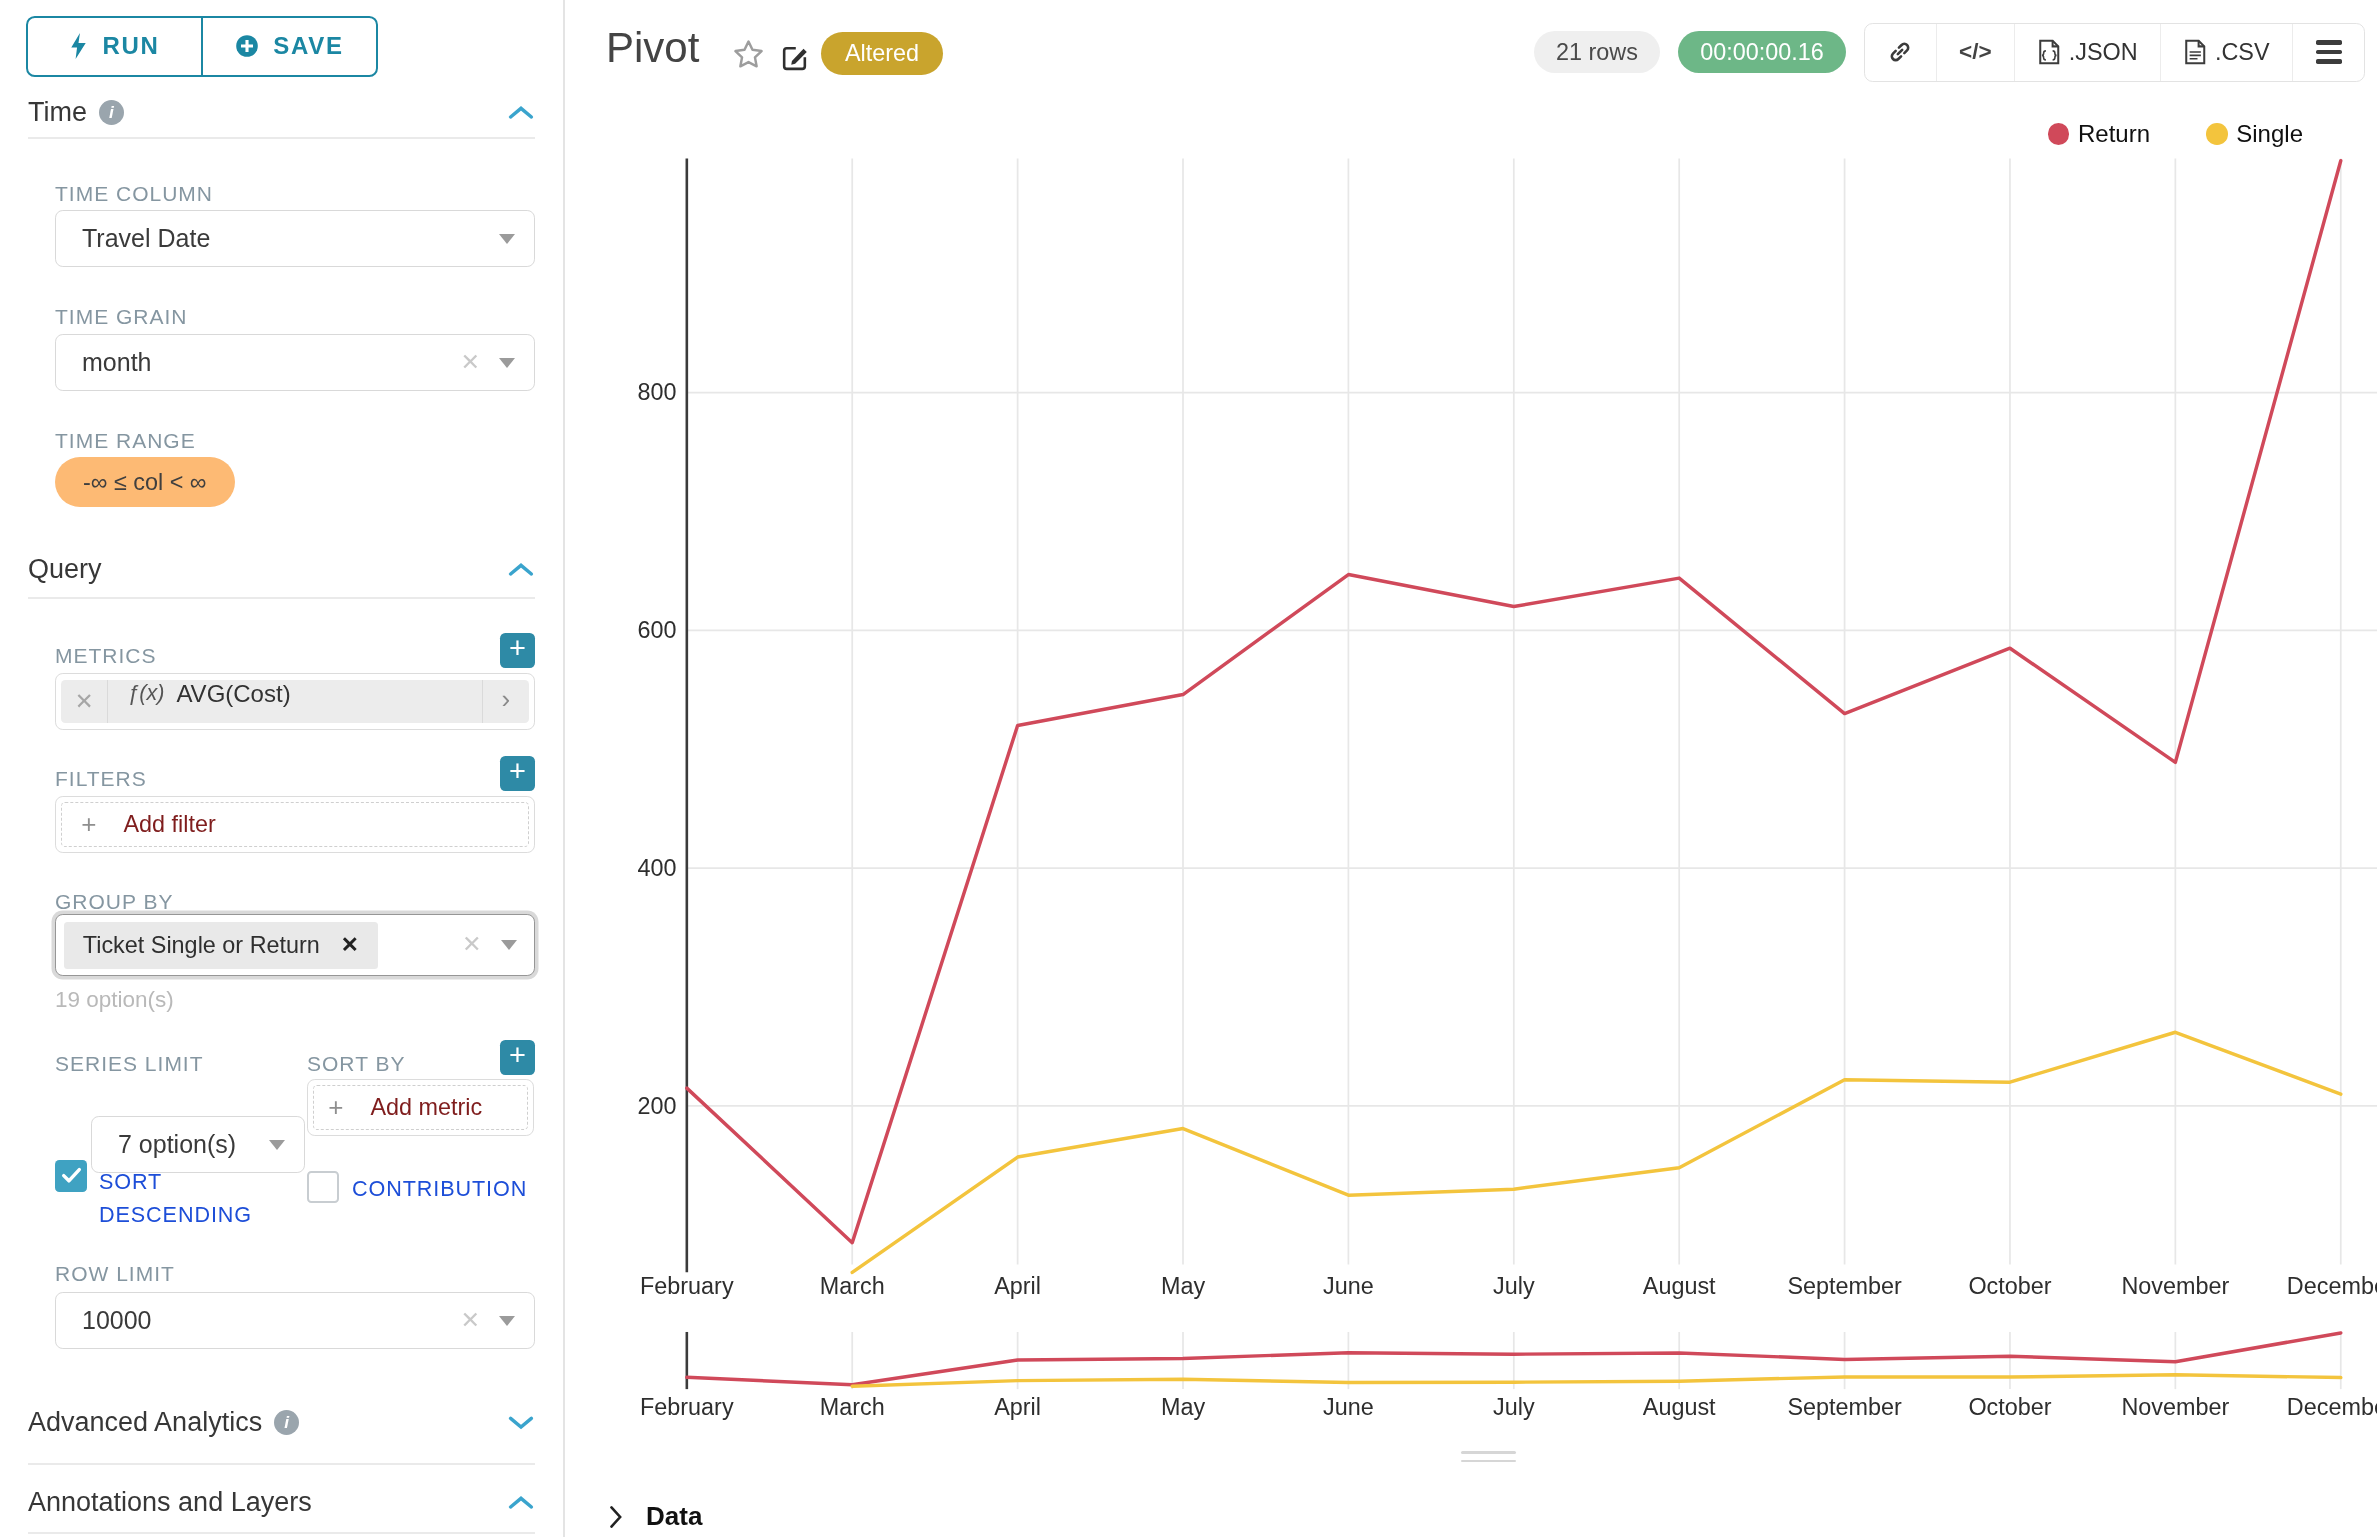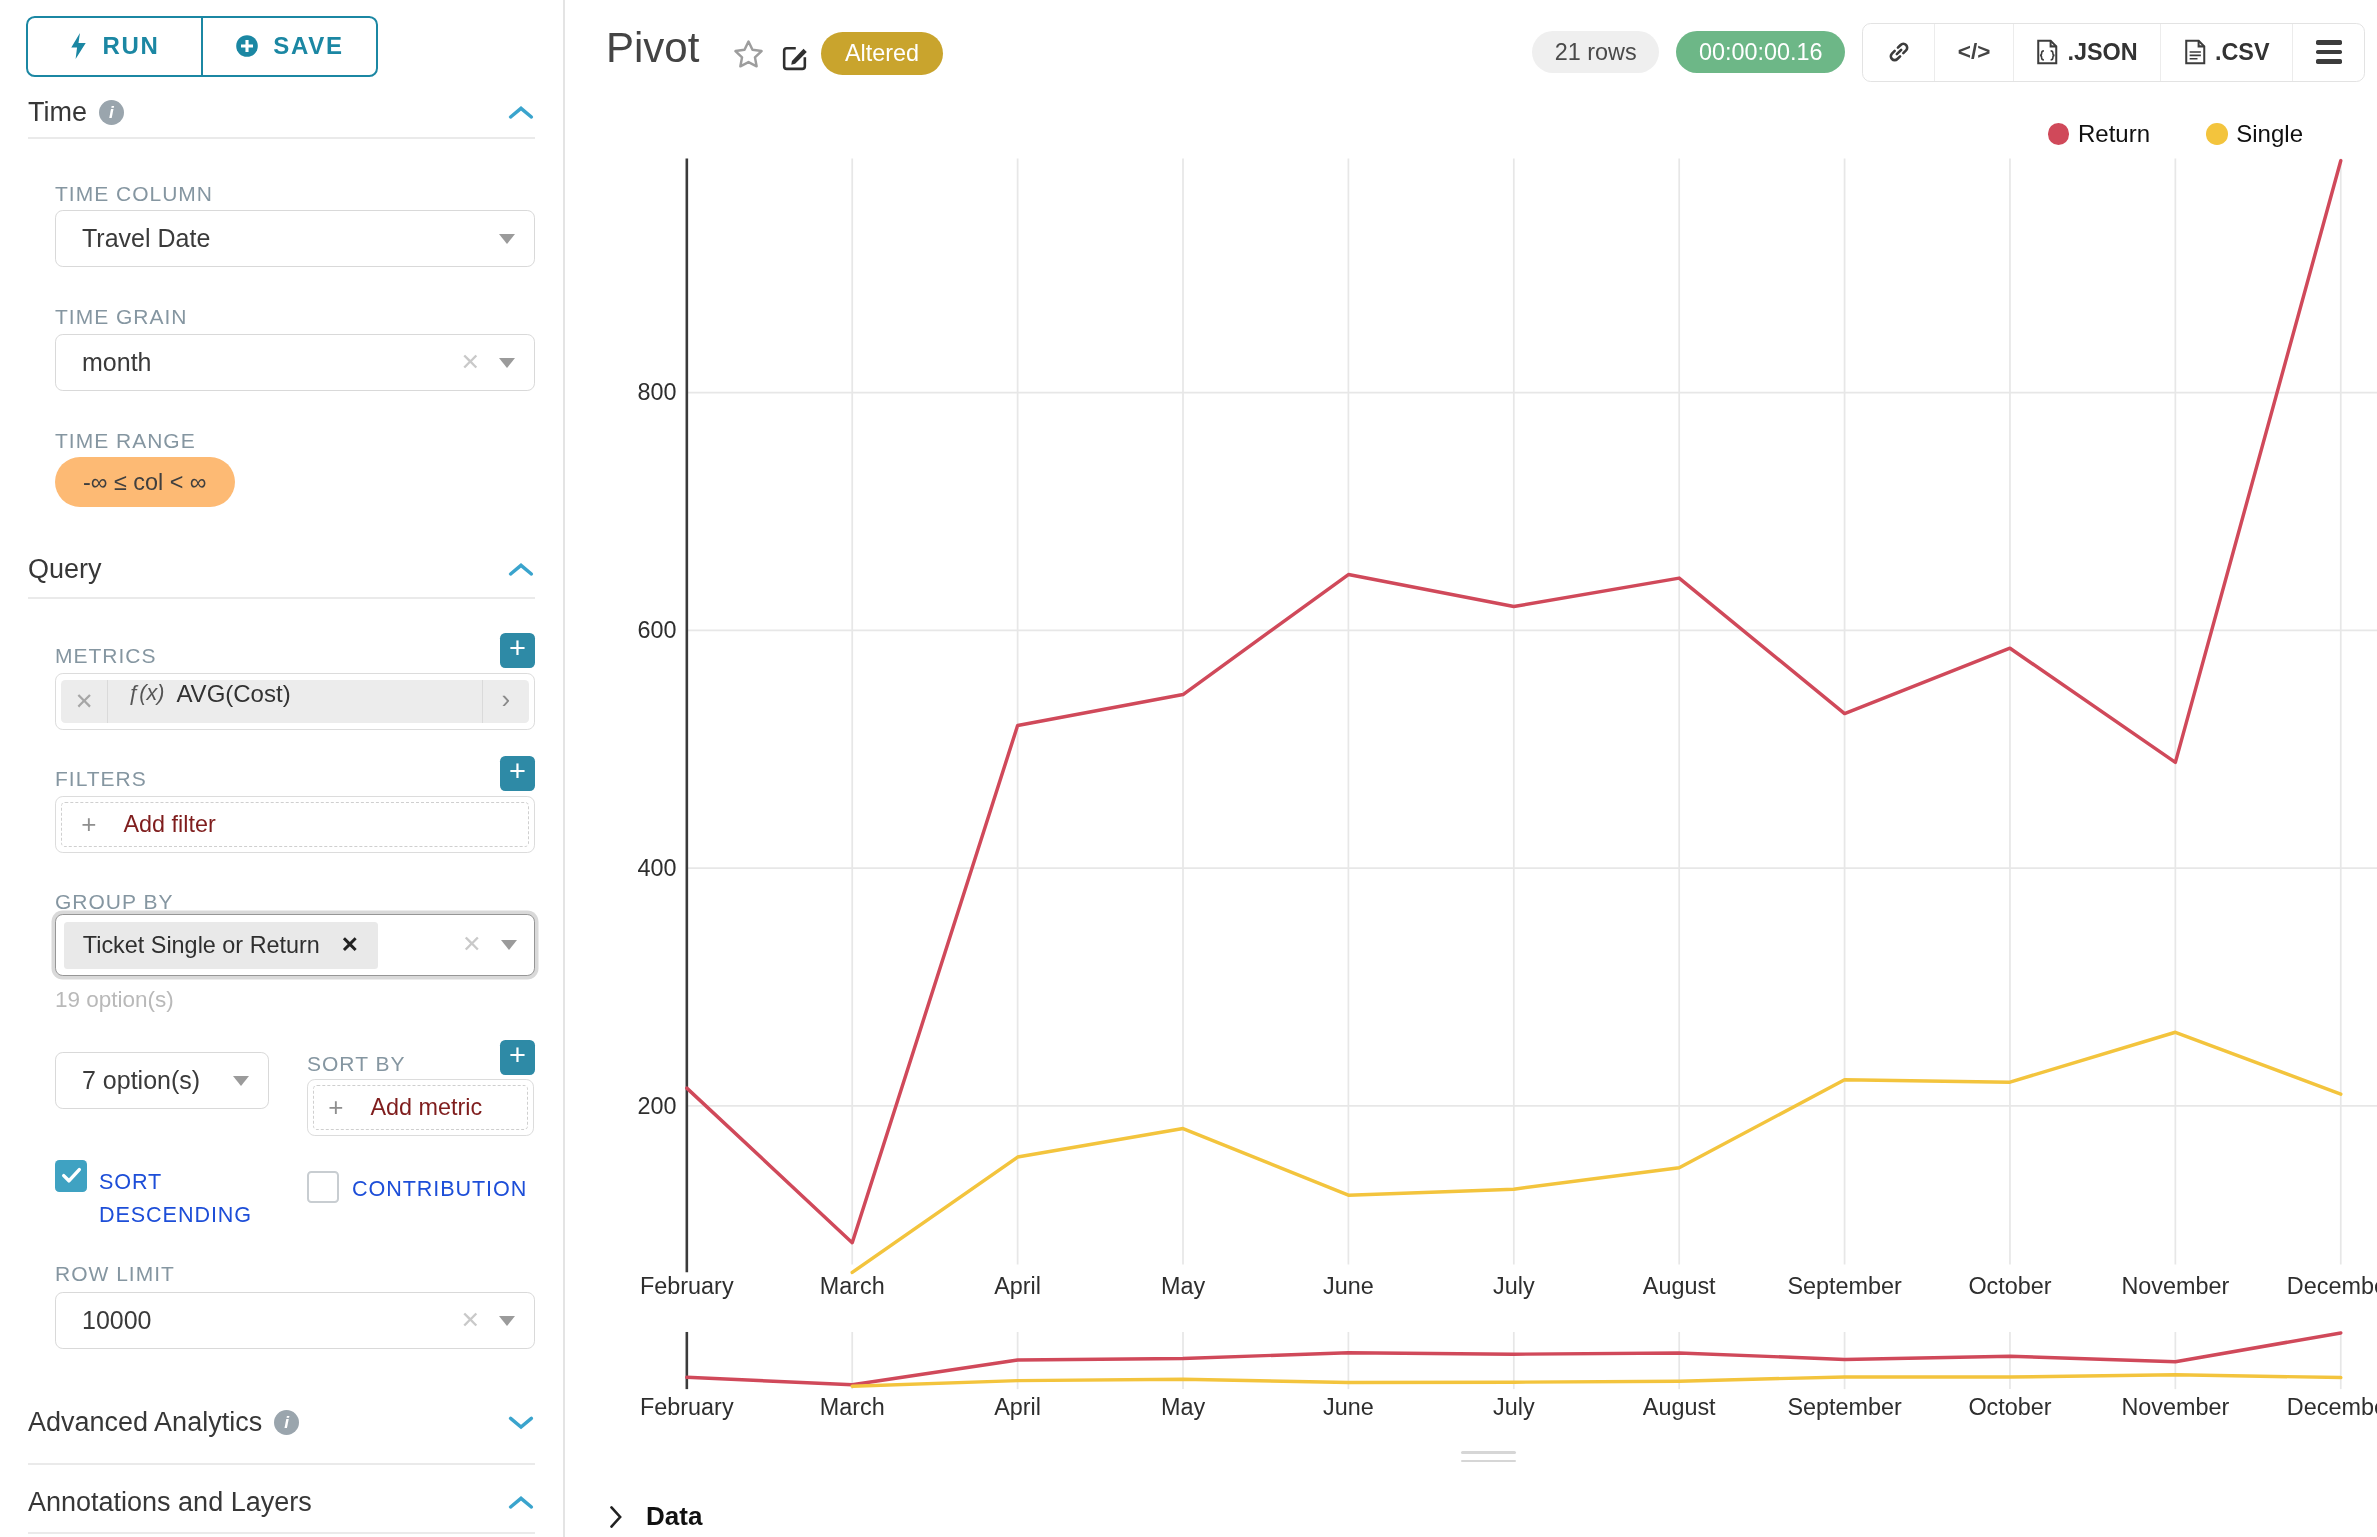--- a/index.html
+++ b/index.html
@@ -97,7 +97,7 @@
   .btn-group { display:flex; align-items:stretch; height:59px; border:1.7px solid #e3e3e3;
                border-radius:8.7px; background:#fff; overflow:hidden; }
   .gbtn { display:flex; align-items:center; justify-content:center; padding:0 22.5px;
-          border-right:1.7px solid #ececec; font-size:23.4px; color:#333; gap:8.7px; cursor:pointer;font-weight:bold; }
+          border-right:1.7px solid #ececec; font-size:23.4px; color:#333; gap:8.7px; cursor:pointer; }
   .gbtn:last-child { border-right:none; }
   .code-glyph { font-size:22.5px; font-weight:bold; color:#444; }
   .code-glyph::after { content:"</>"; }

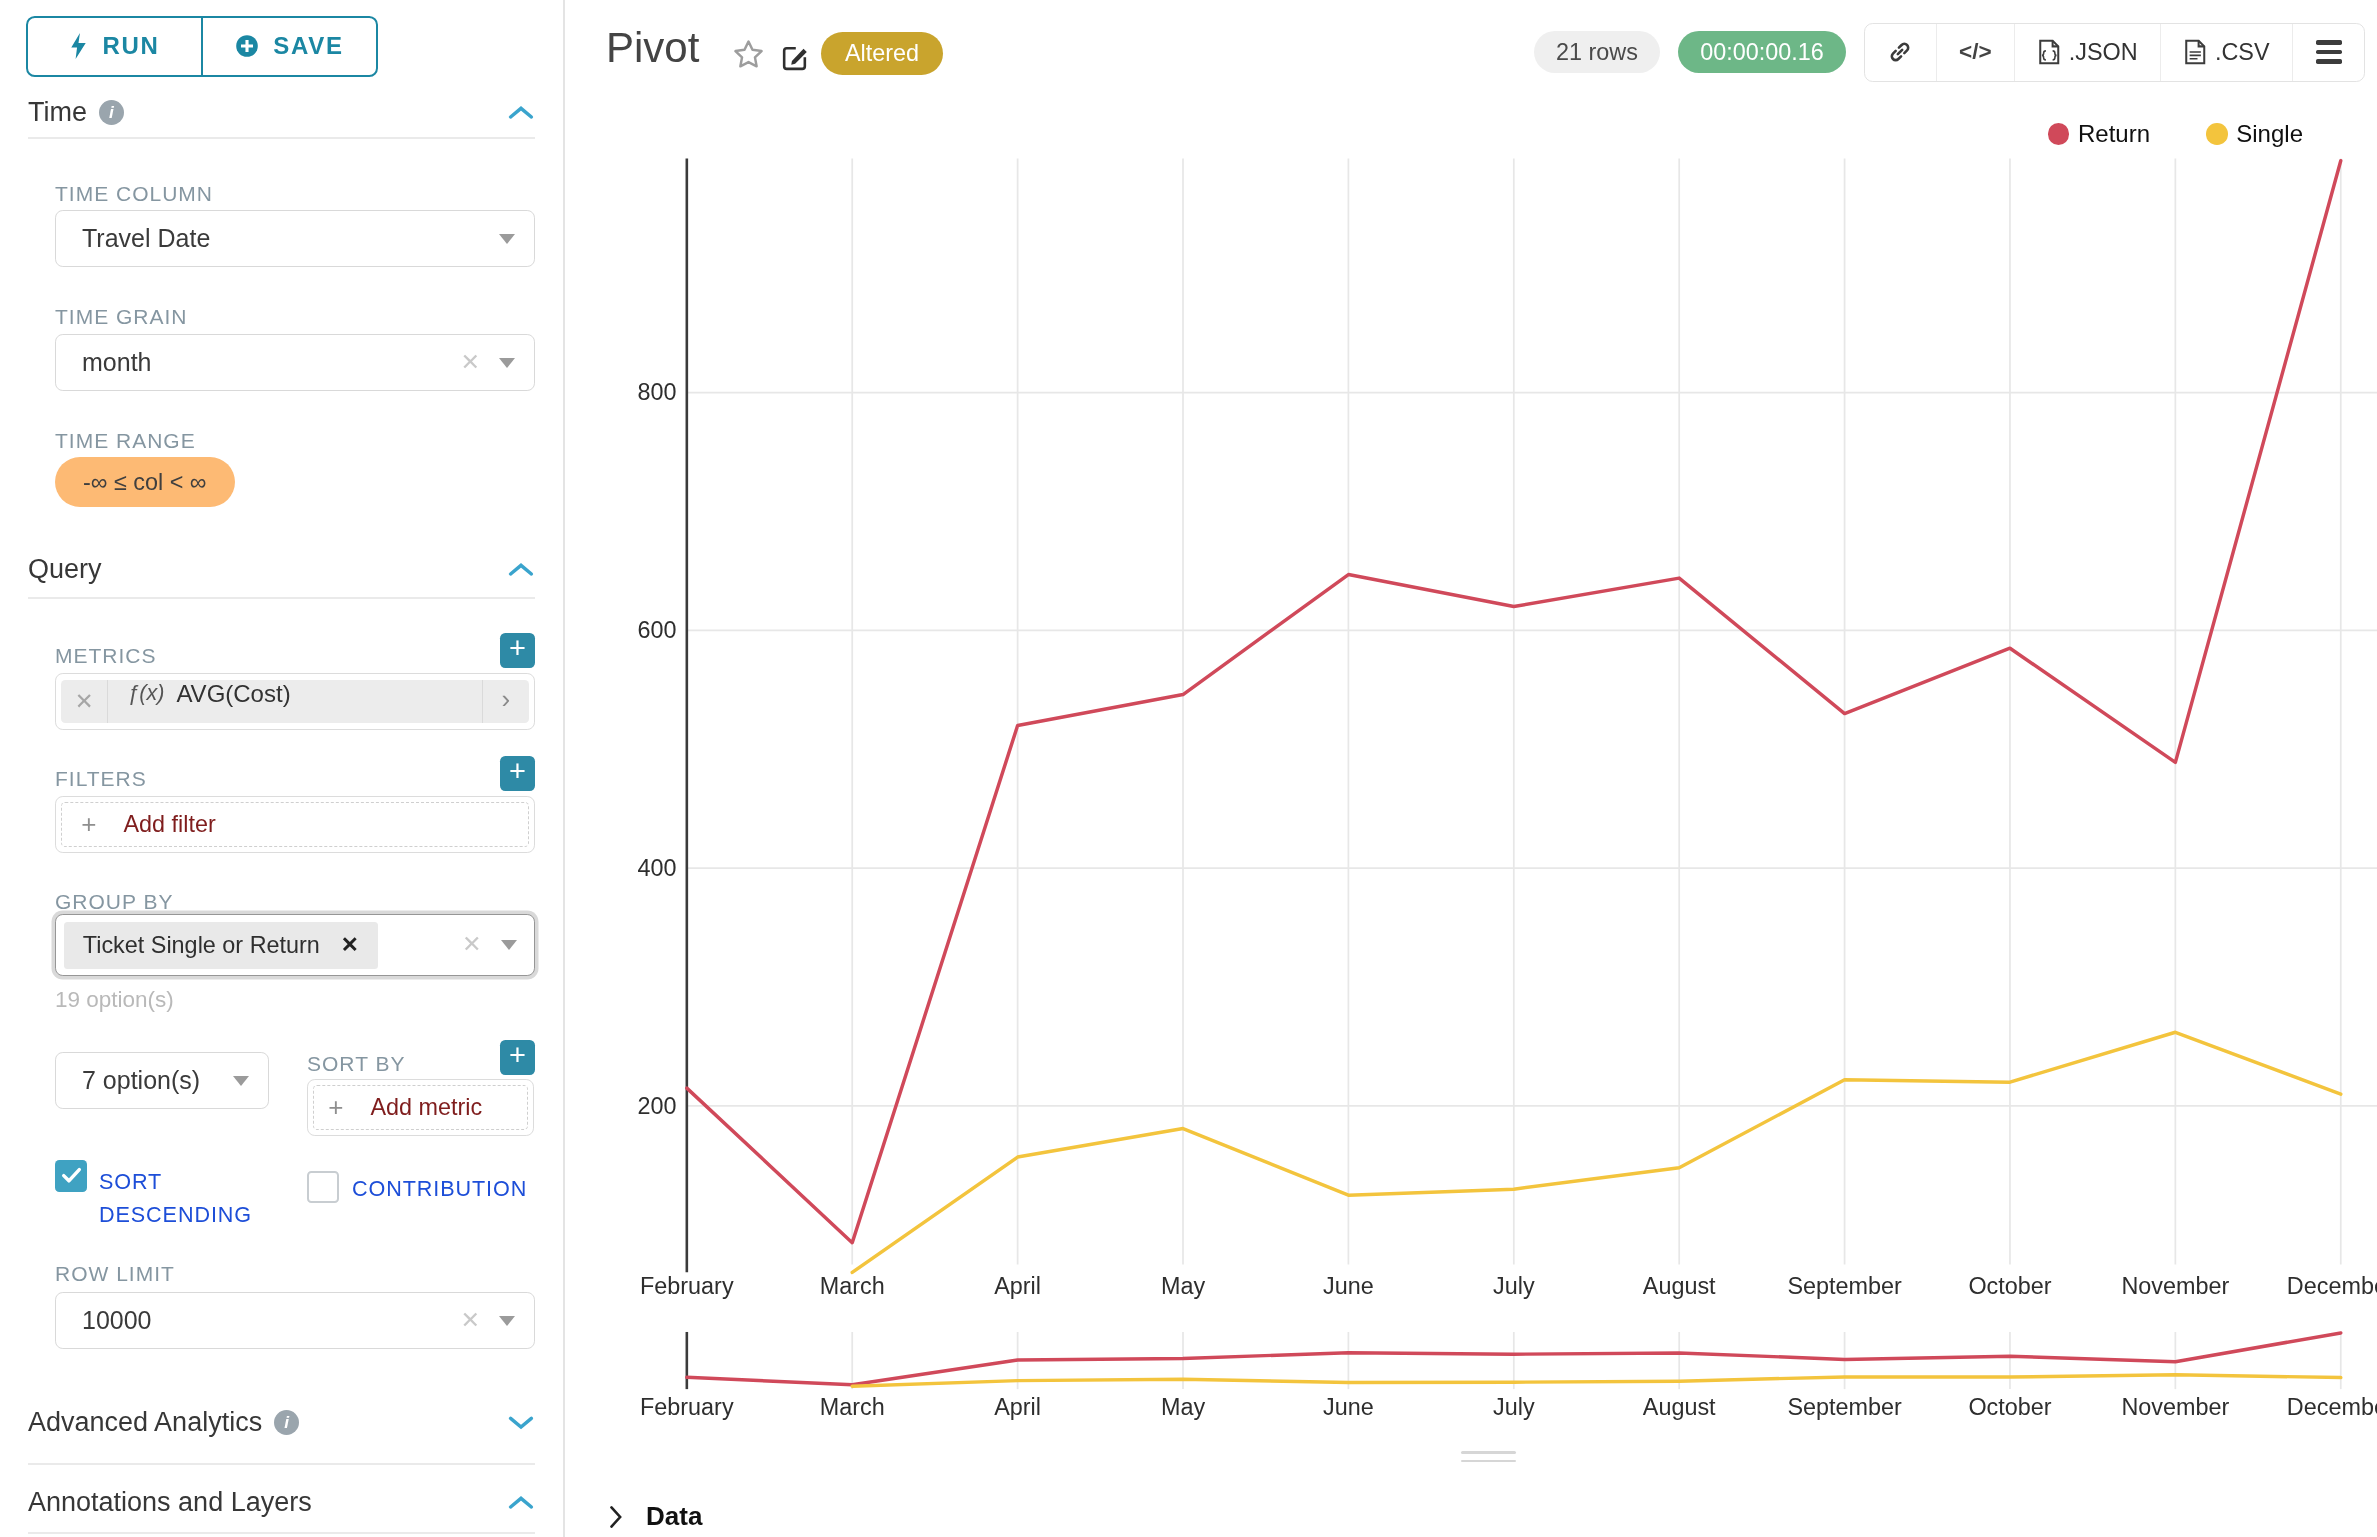--- a/index.html
+++ b/index.html
@@ -211,7 +211,7 @@
   <div class="field-label" style="top:1052px">SERIES LIMIT</div>
   <div class="field-label" style="top:1052px; left:307px">SORT BY</div>
   <div class="plus-btn" style="top:1040px"></div>
-  <div class="select-box" style="top:1052px; width:214px;">
+  <div class="select-box" style="top:1116px; width:214px;margin-left:36px;">
     <span>7 option(s)</span>
     <span class="caret push-r"></span>
   </div>

